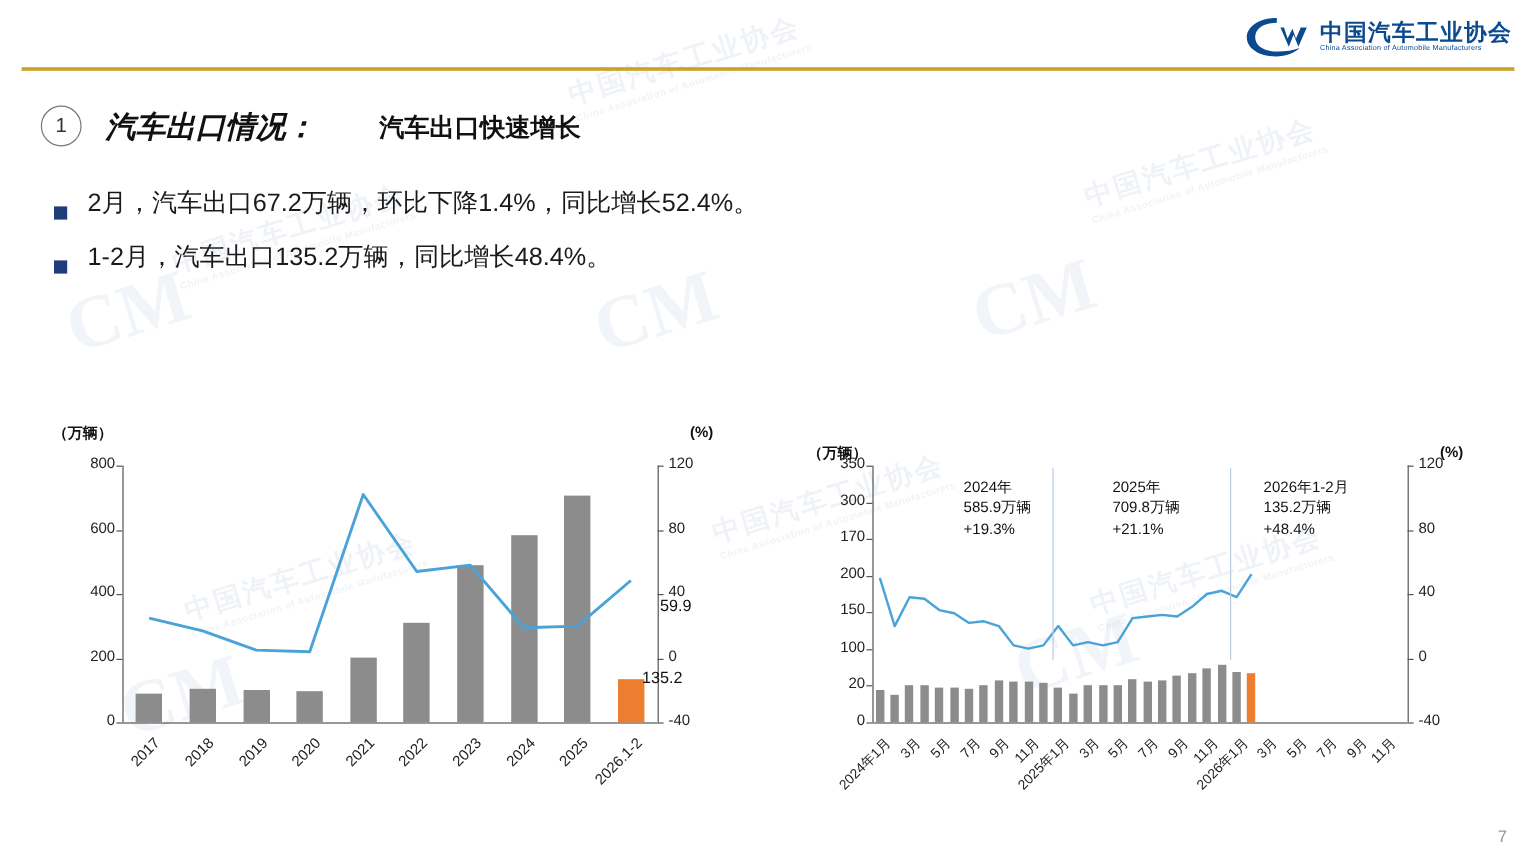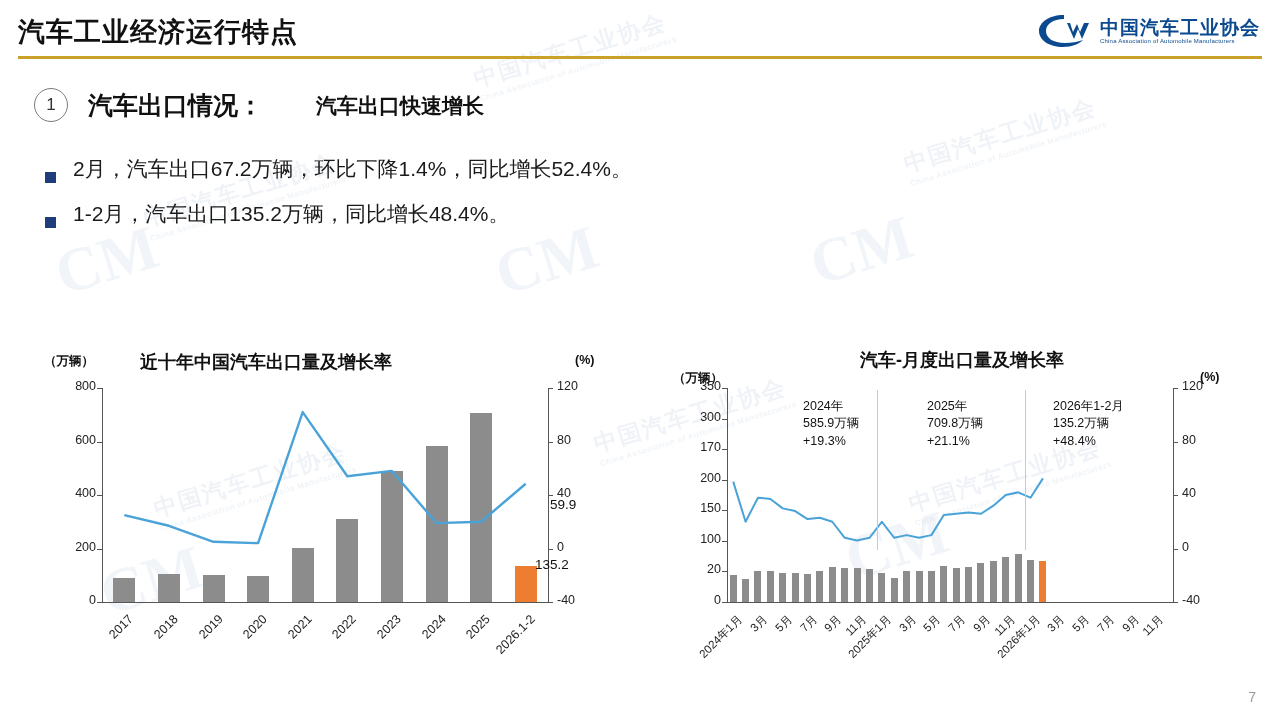--- a/index.html
+++ b/index.html
@@ -148,7 +148,6 @@
 <div class="wm-c" style="left:845px; top:510px;">CM</div>
 
 <div class="page-header">
-  <div class="header-title">汽车工业经济运行特点</div>
   <div class="header-rule"></div>
   <div class="logo-wrap">
     <div class="logo-mark">

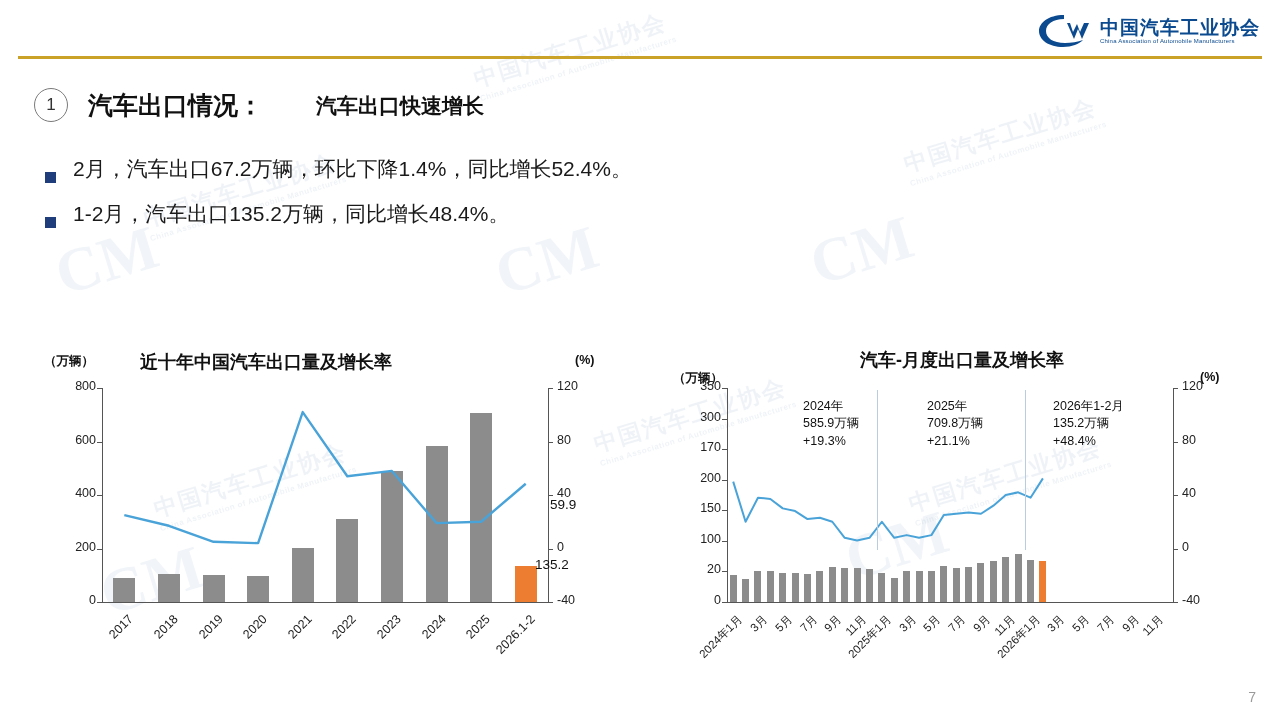--- a/index.html
+++ b/index.html
@@ -50,7 +50,7 @@
   }
   .sec-title-1 {
     position:absolute; left:88px; top:89px;
-    font-size:25px; font-weight:bold; color:#111;
+    font-size:25px; font-weight:bold; color:#111;font-style:italic;
   }
   .sec-title-2 {
     position:absolute; left:316px; top:92px;

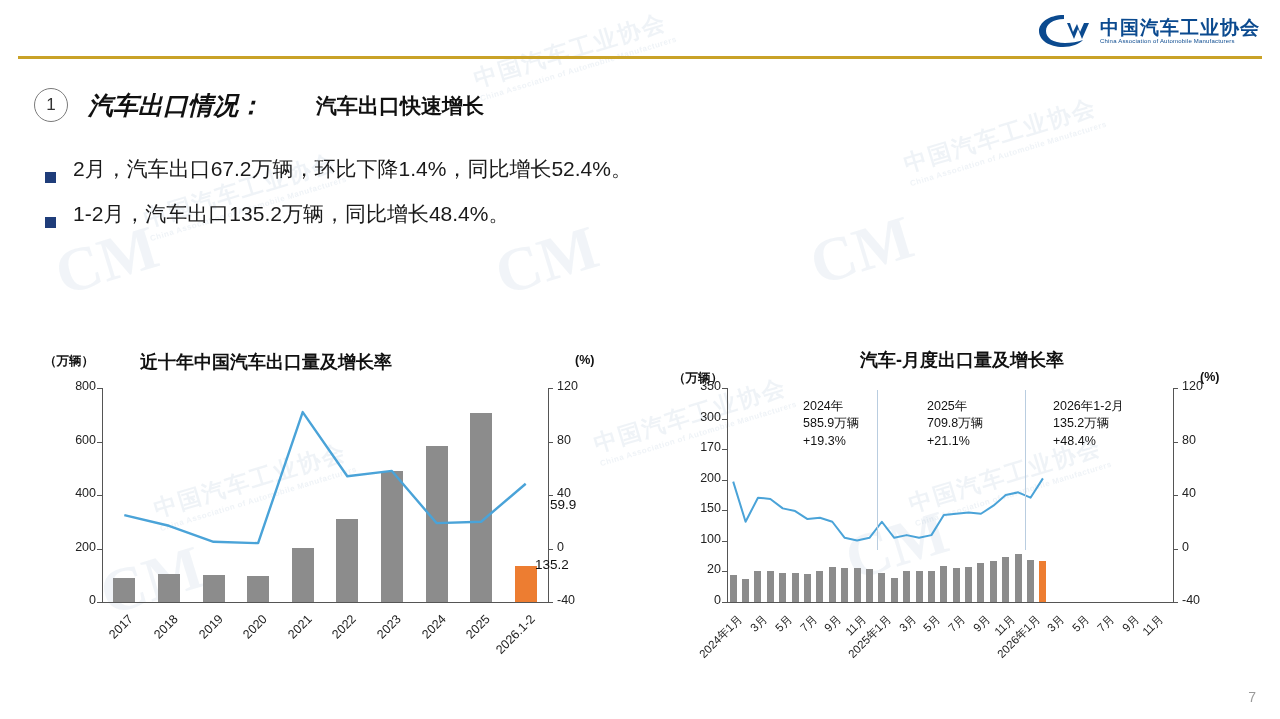--- a/index.html
+++ b/index.html
@@ -178,7 +178,6 @@
 </div>
 
 <div class="chart" id="chart-yearly" style="left:30px; top:340px; width:580px; height:340px;">
-  <div class="chart-title" style="left:110px; top:10px;">近十年中国汽车出口量及增长率</div>
   <div class="axis-unit" style="left:14px; top:13px;">（万辆）</div>
   <div class="axis-unit-r" style="left:545px; top:13px;">(%)</div>
   <div class="plot" id="plot-yearly" style="left:0; top:0; width:580px; height:340px;">

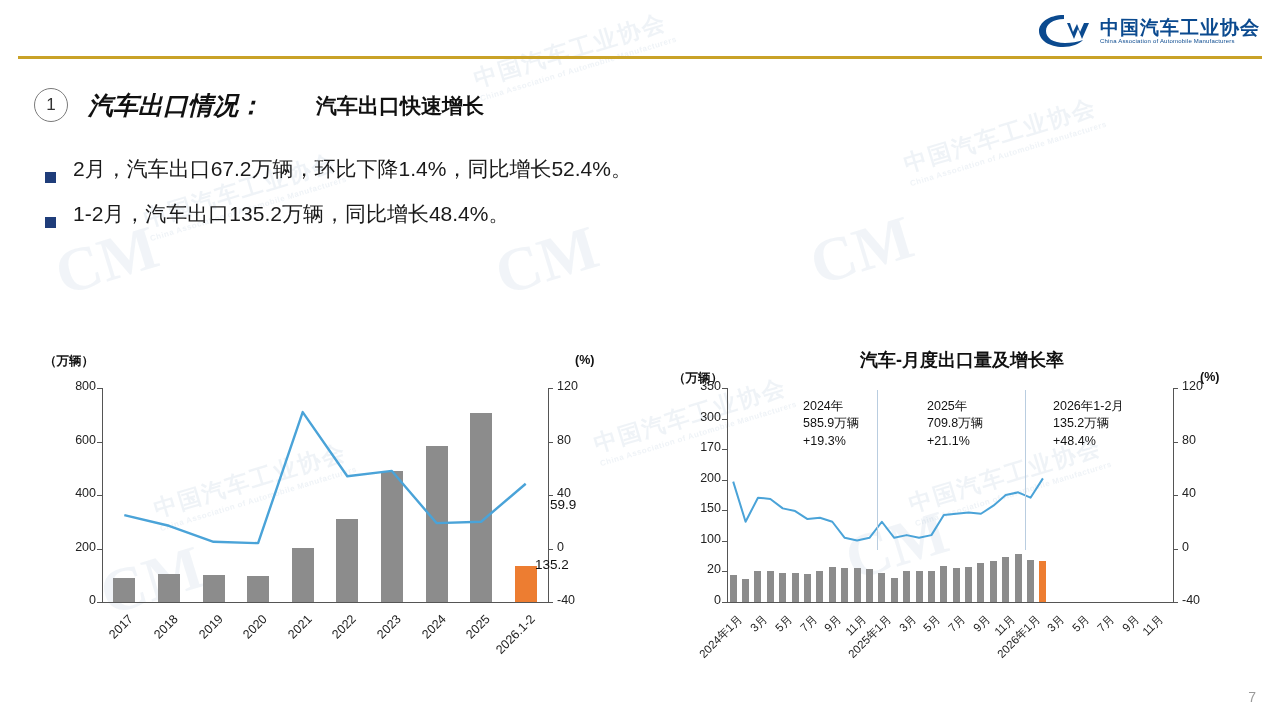--- a/index.html
+++ b/index.html
@@ -233,7 +233,6 @@
 </div>
 
 <div class="chart" id="chart-monthly" style="left:655px; top:340px; width:600px; height:340px;">
-  <div class="chart-title" style="left:205px; top:8px;">汽车-月度出口量及增长率</div>
   <div class="axis-unit" style="left:18px; top:30px;">（万辆）</div>
   <div class="axis-unit-r" style="left:545px; top:30px;">(%)</div>
   <div class="plot" id="plot-monthly" style="left:0; top:0; width:600px; height:340px;">

